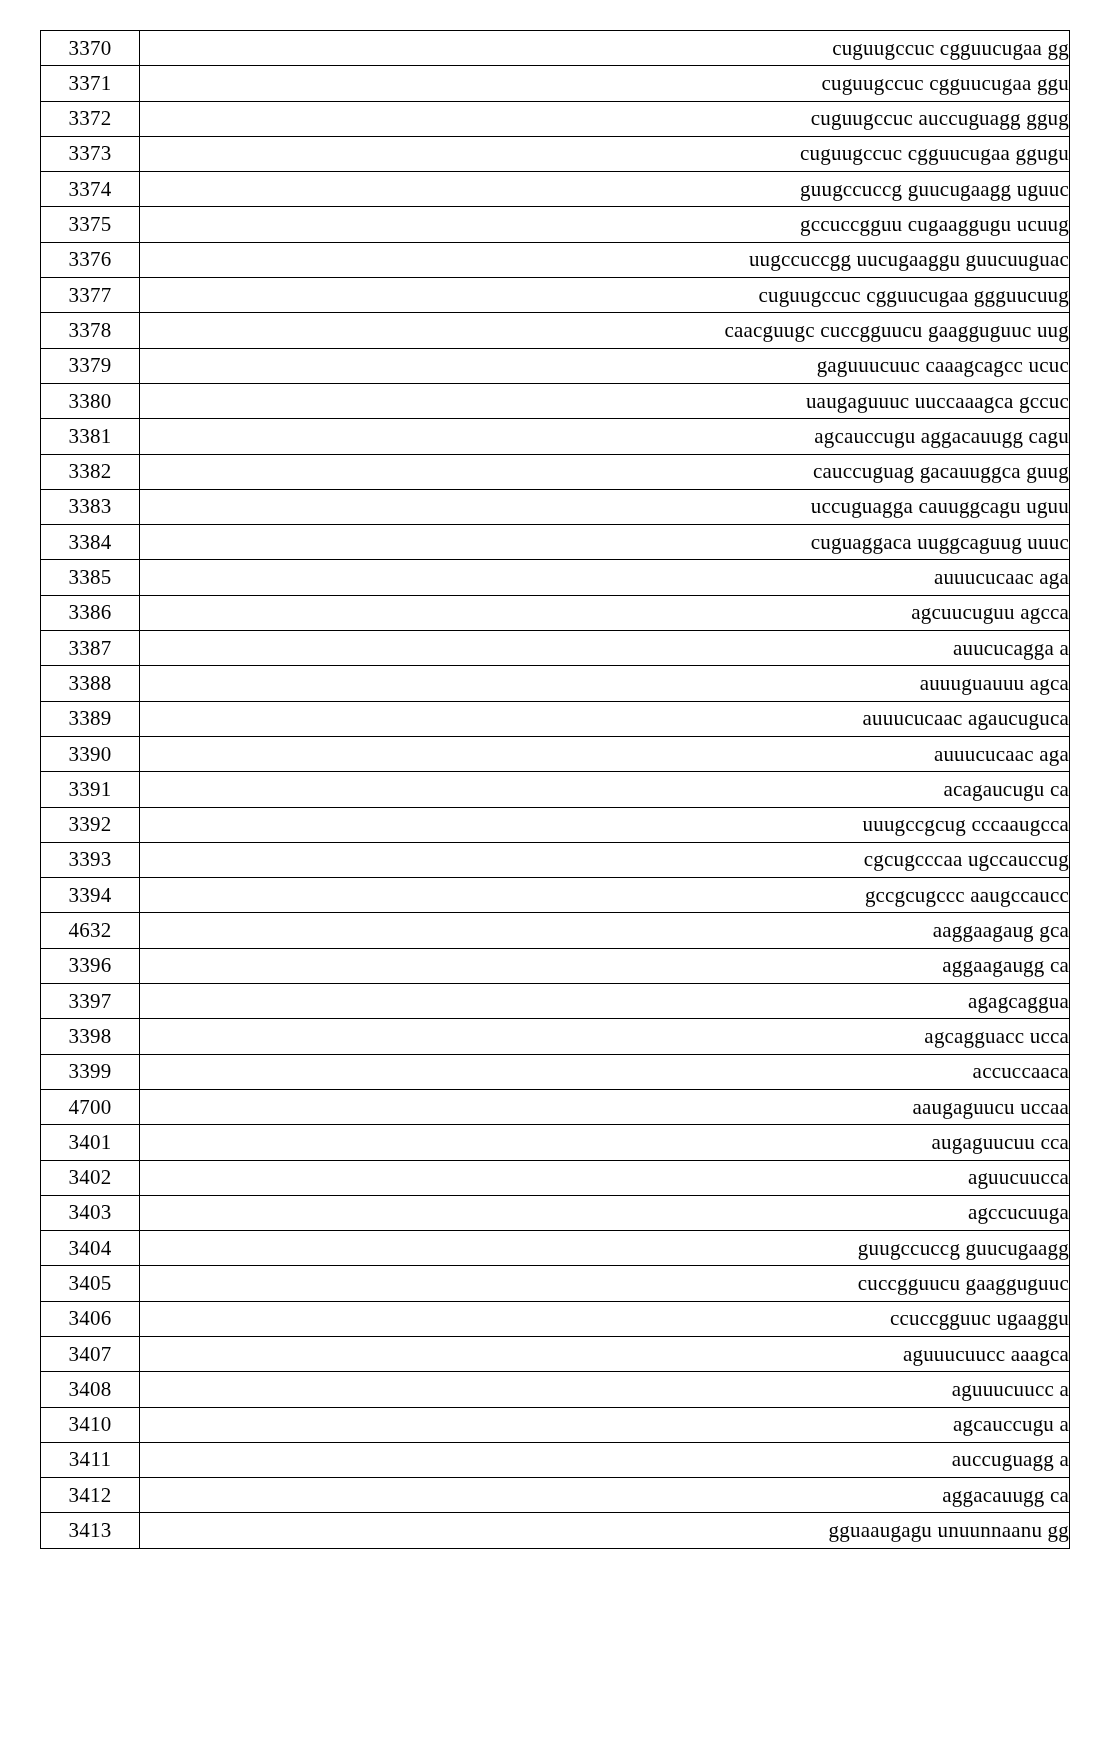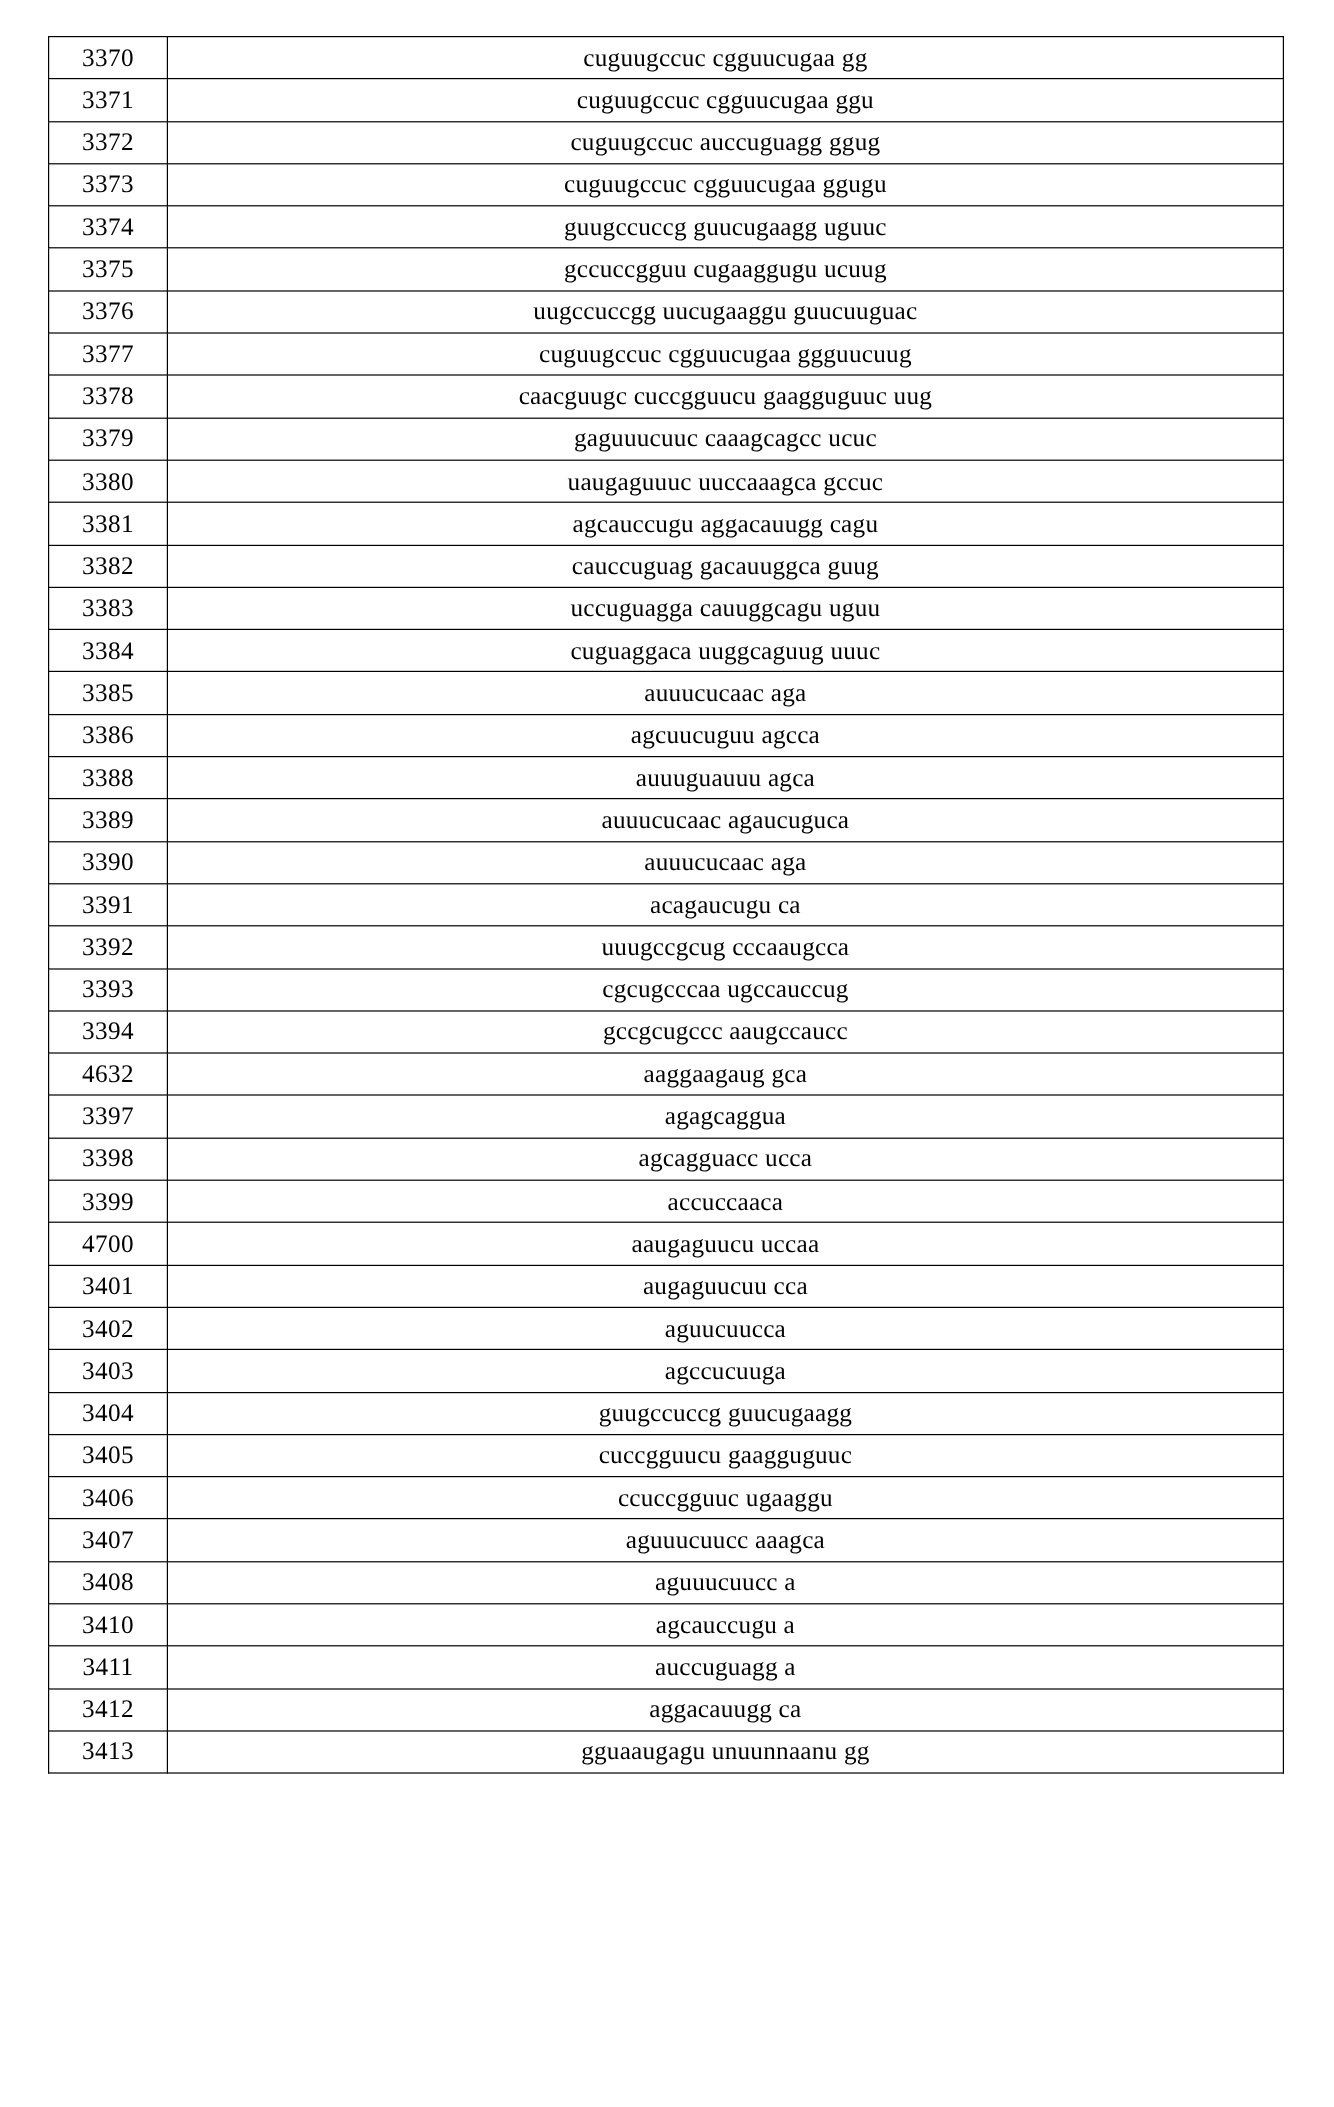--- a/index.html
+++ b/index.html
@@ -41,7 +41,7 @@
     letter-spacing: 0.3px;
   }
   td.seq-cell {
-    text-align: center;
+    text-align: right;
     padding-left: 11px;
     font-family: "Liberation Serif", serif;
     letter-spacing: 0.2px;

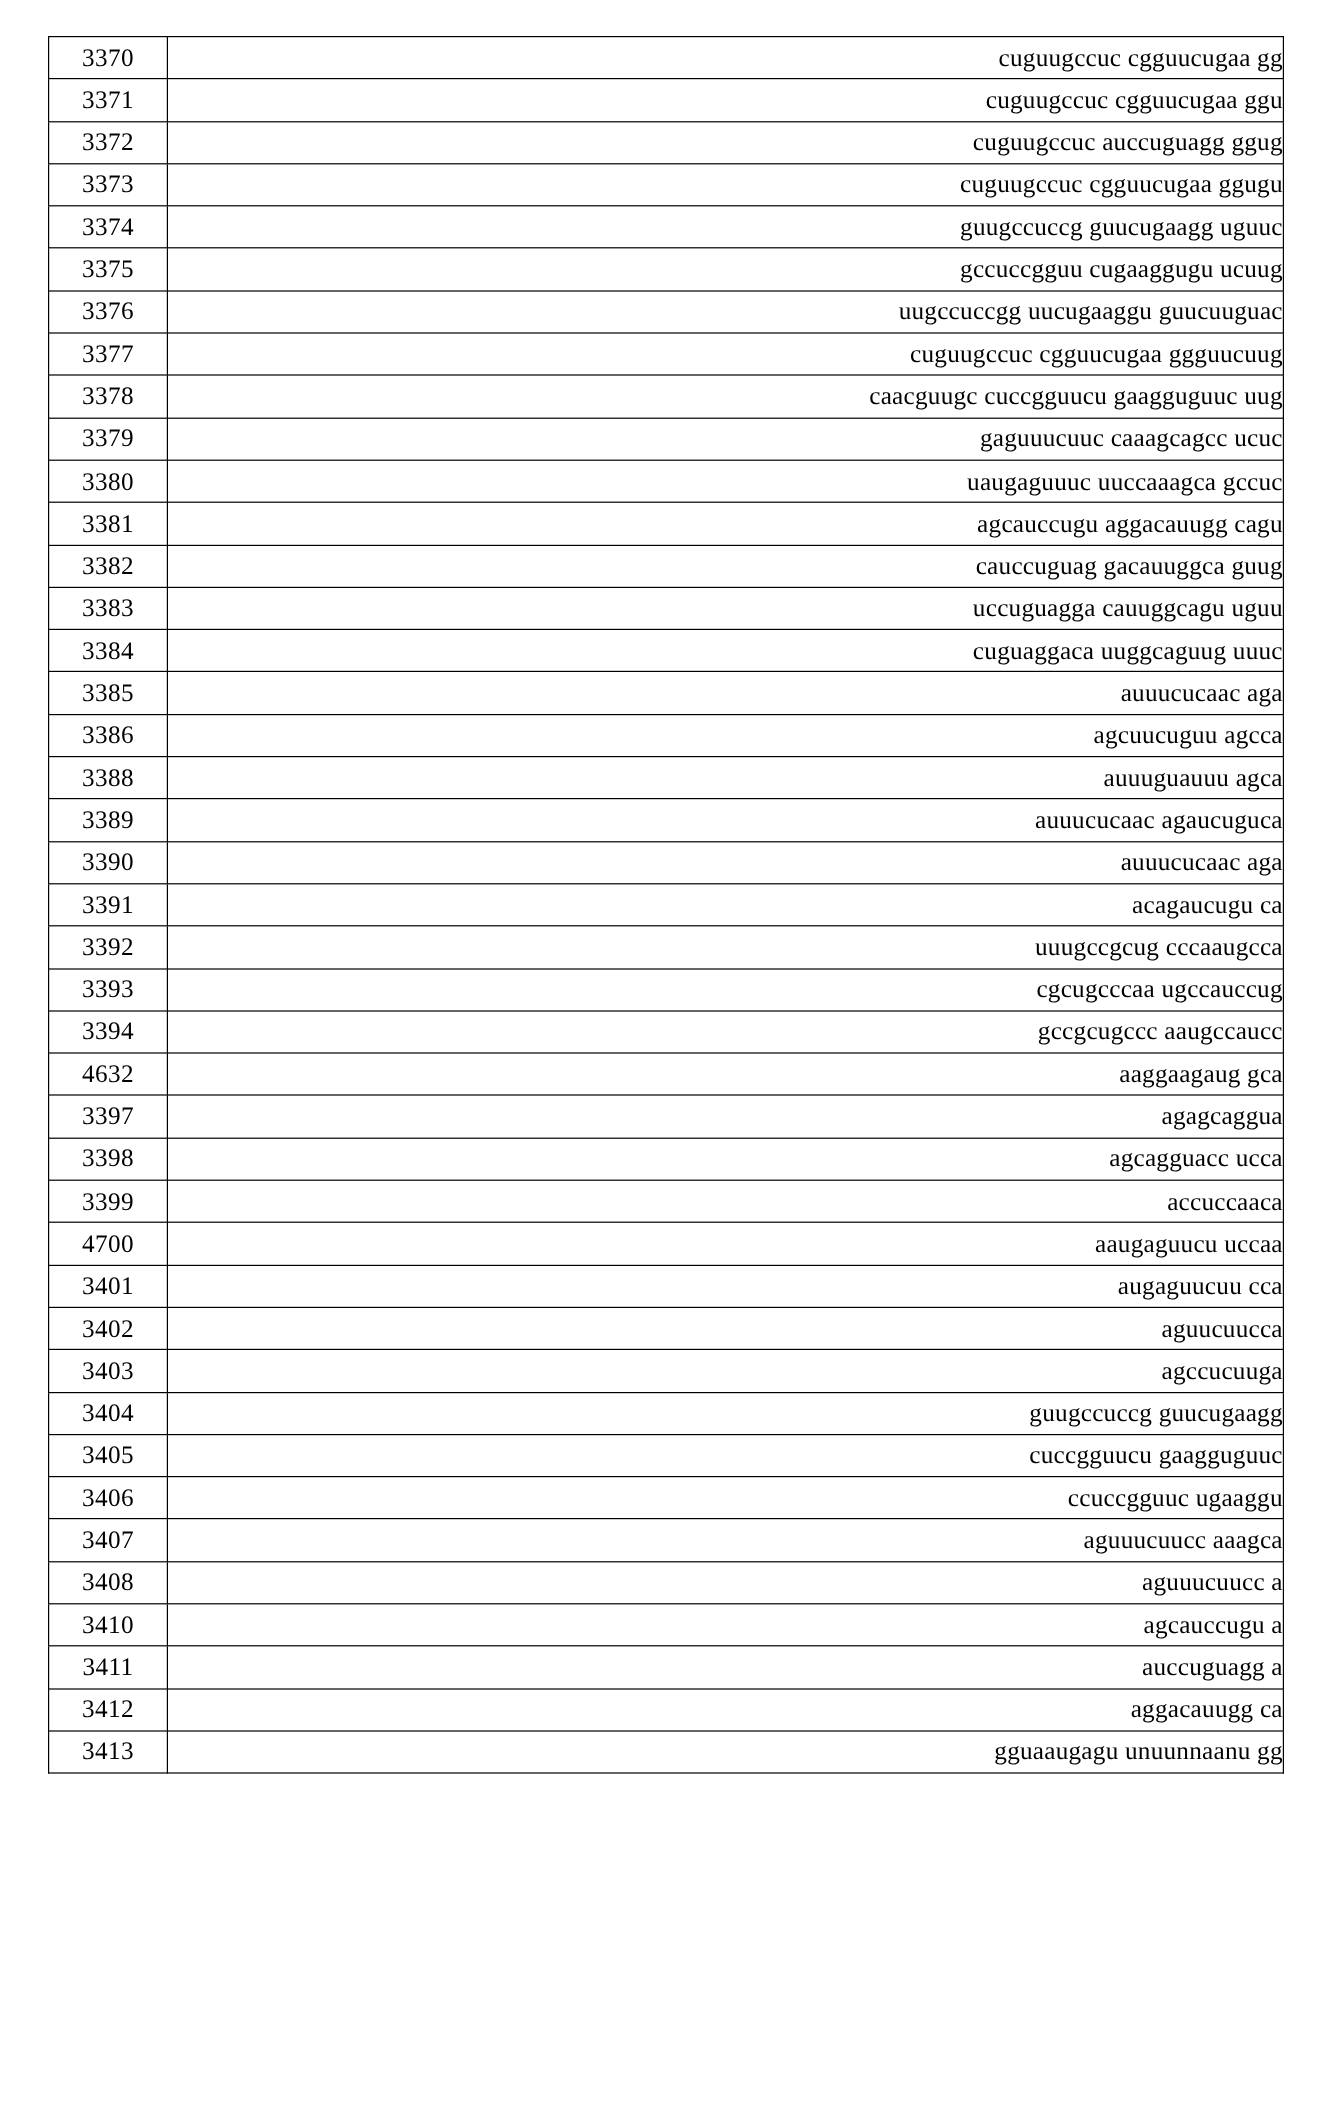--- a/index.html
+++ b/index.html
@@ -123,6 +123,10 @@
           <td class="seq-cell">agcuucuguu agcca</td>
         </tr>
       <tr>
+          <td class="num-cell">3387</td>
+          <td class="seq-cell">auucucagga a</td>
+        </tr>
+      <tr>
           <td class="num-cell">3388</td>
           <td class="seq-cell">auuuguauuu agca</td>
         </tr>

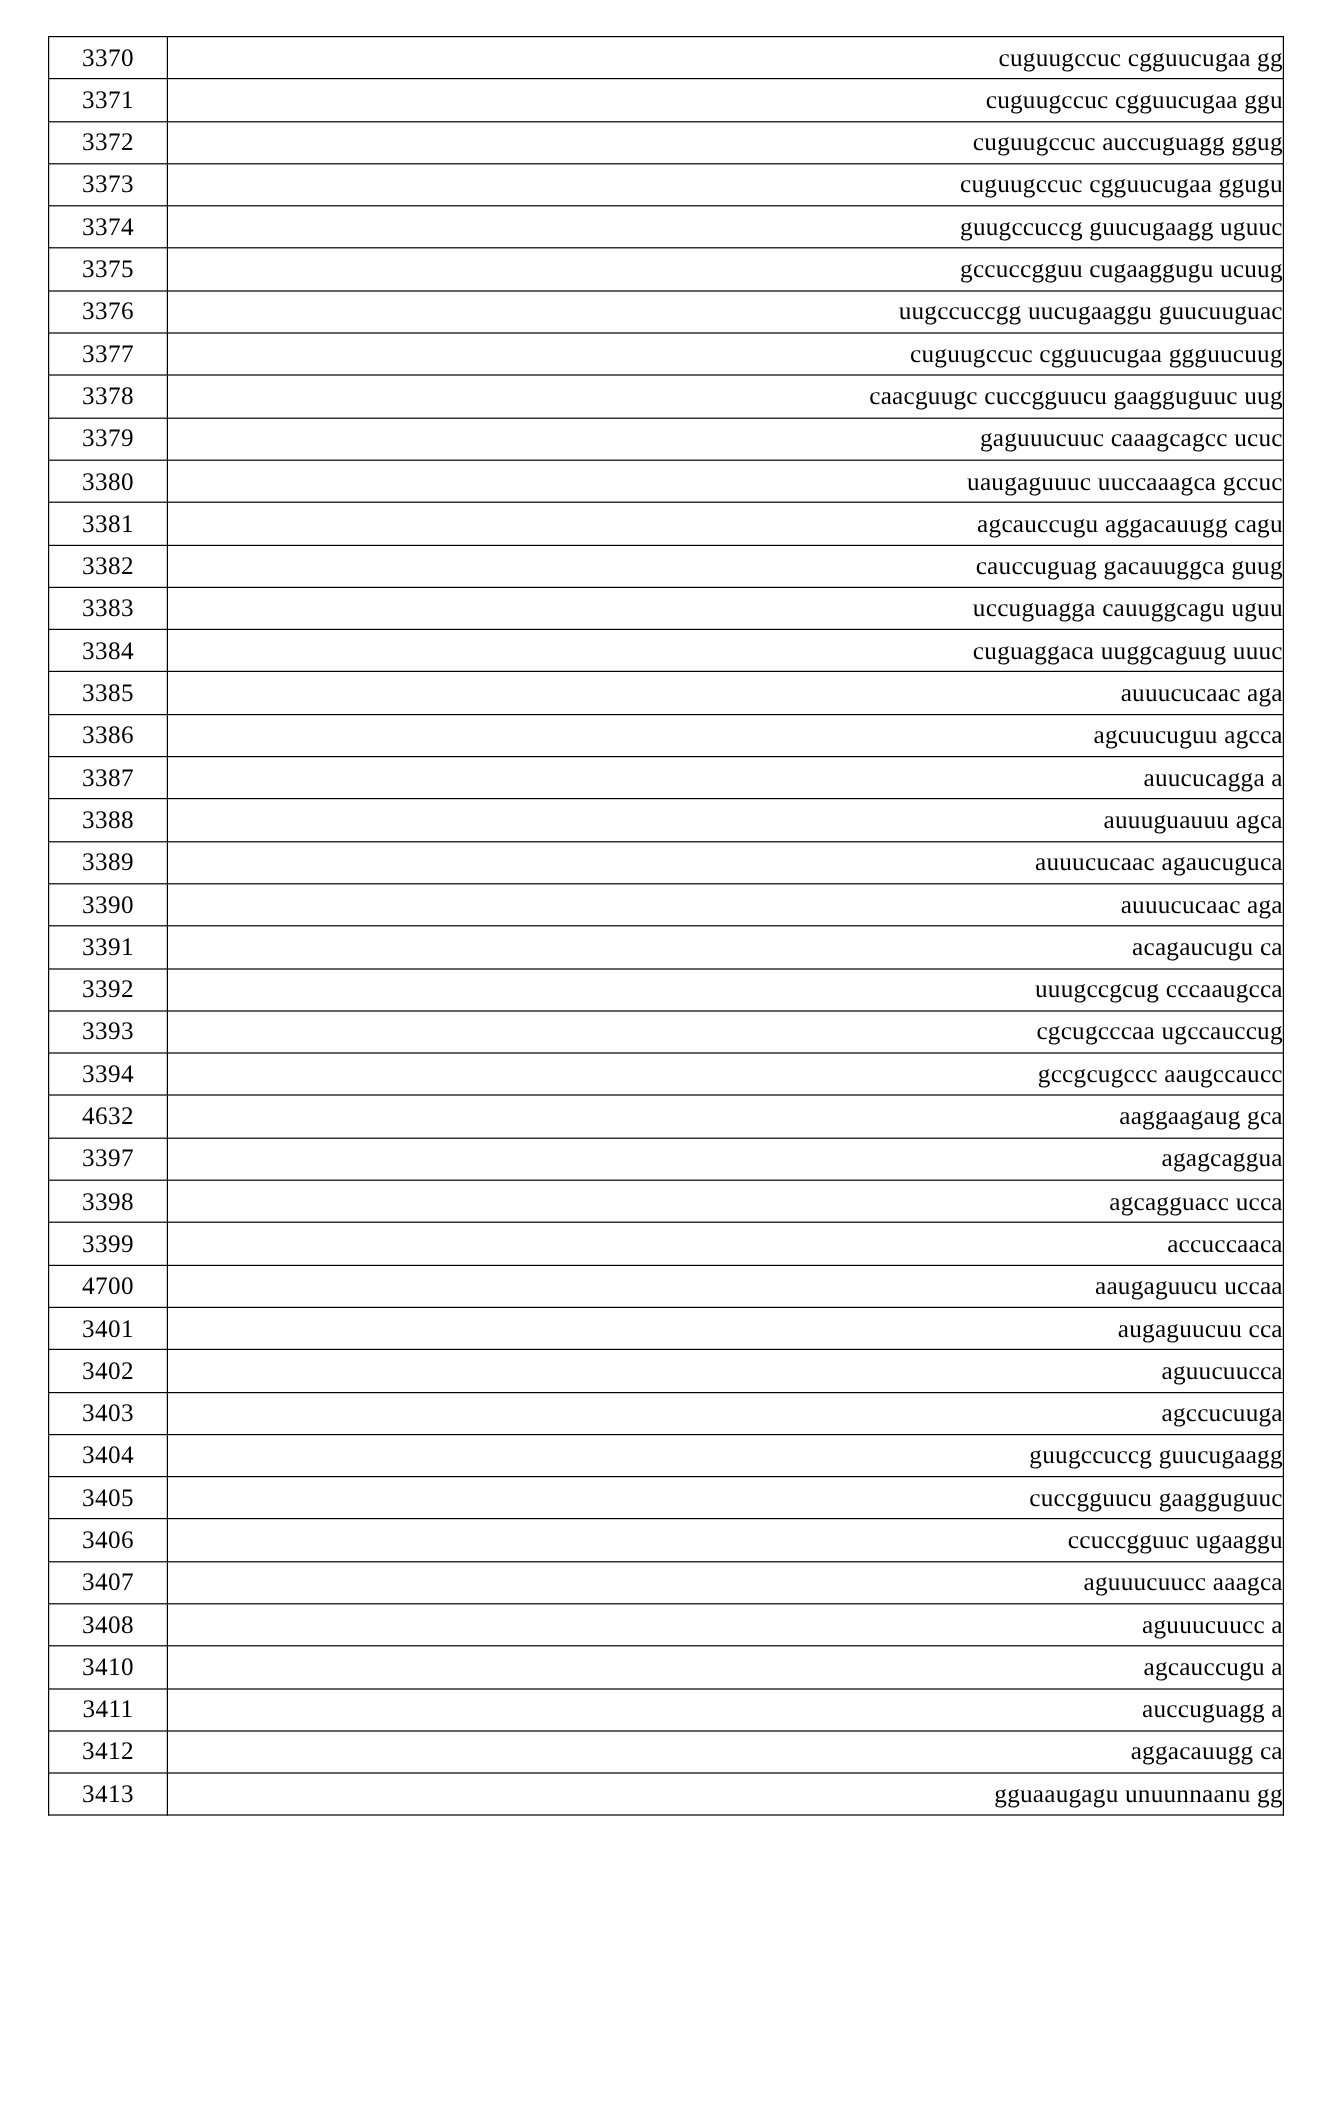--- a/index.html
+++ b/index.html
@@ -159,6 +159,10 @@
           <td class="seq-cell">aaggaagaug gca</td>
         </tr>
       <tr>
+          <td class="num-cell">3396</td>
+          <td class="seq-cell">aggaagaugg ca</td>
+        </tr>
+      <tr>
           <td class="num-cell">3397</td>
           <td class="seq-cell">agagcaggua</td>
         </tr>

